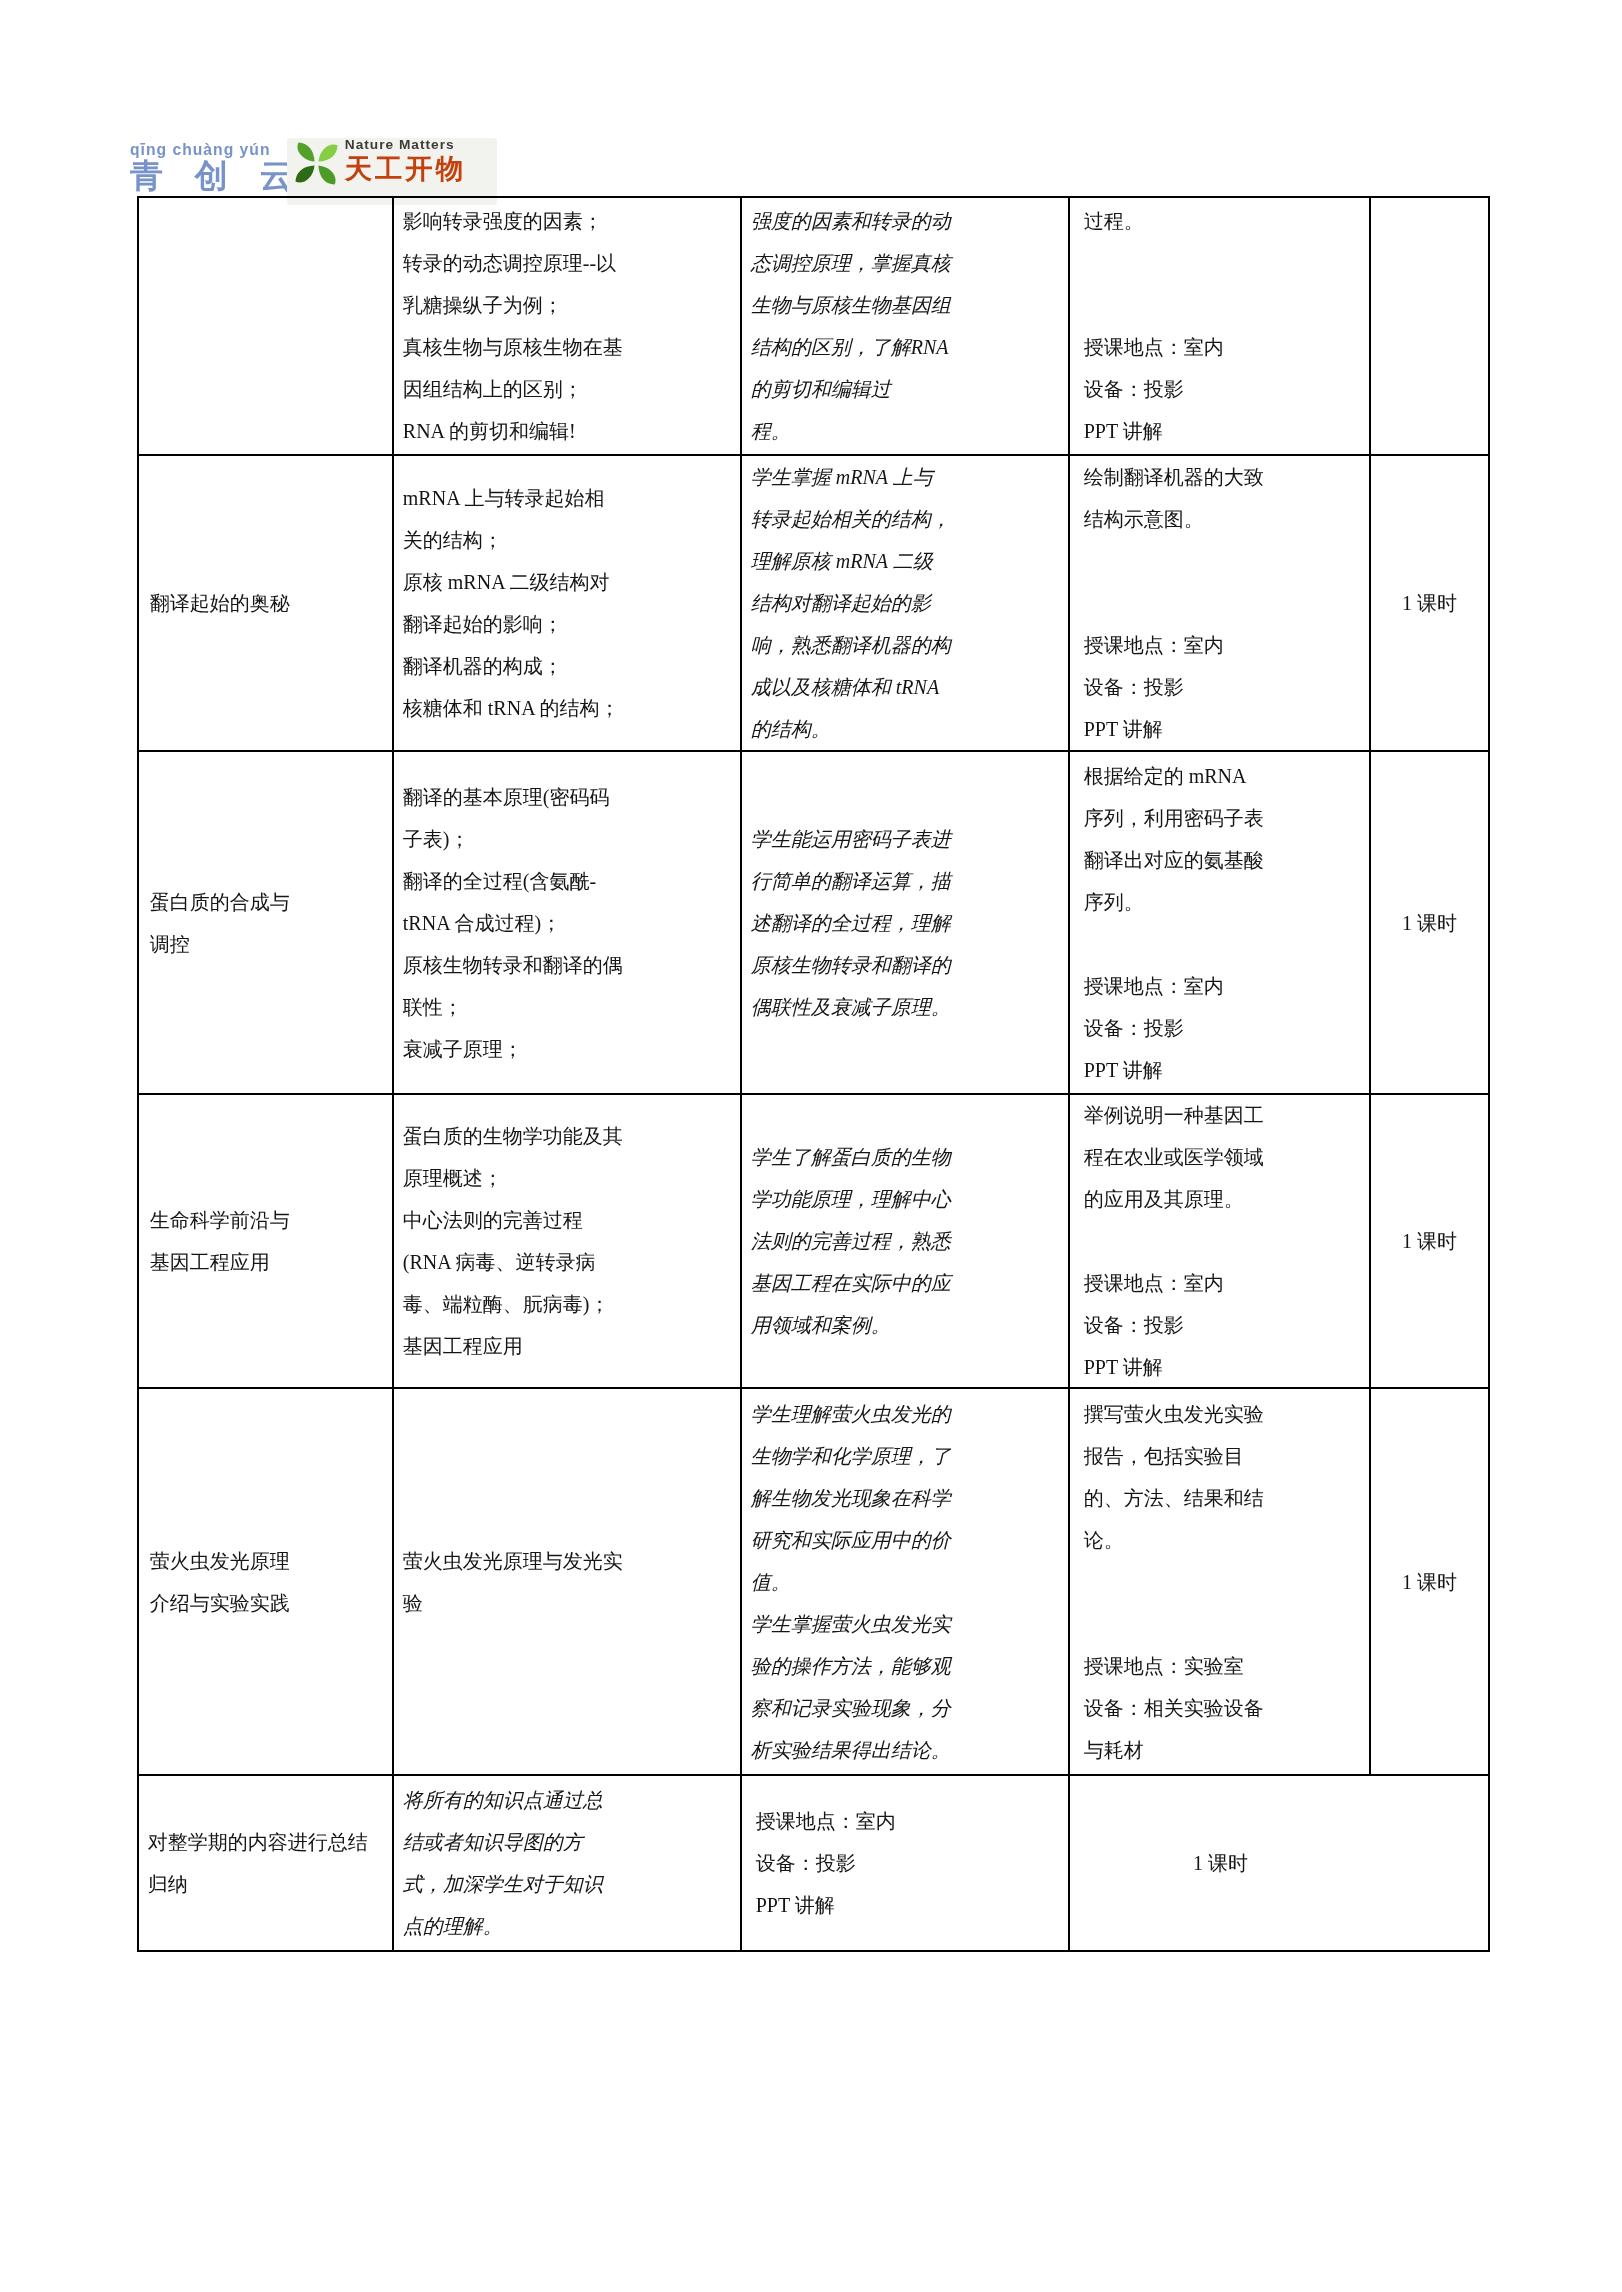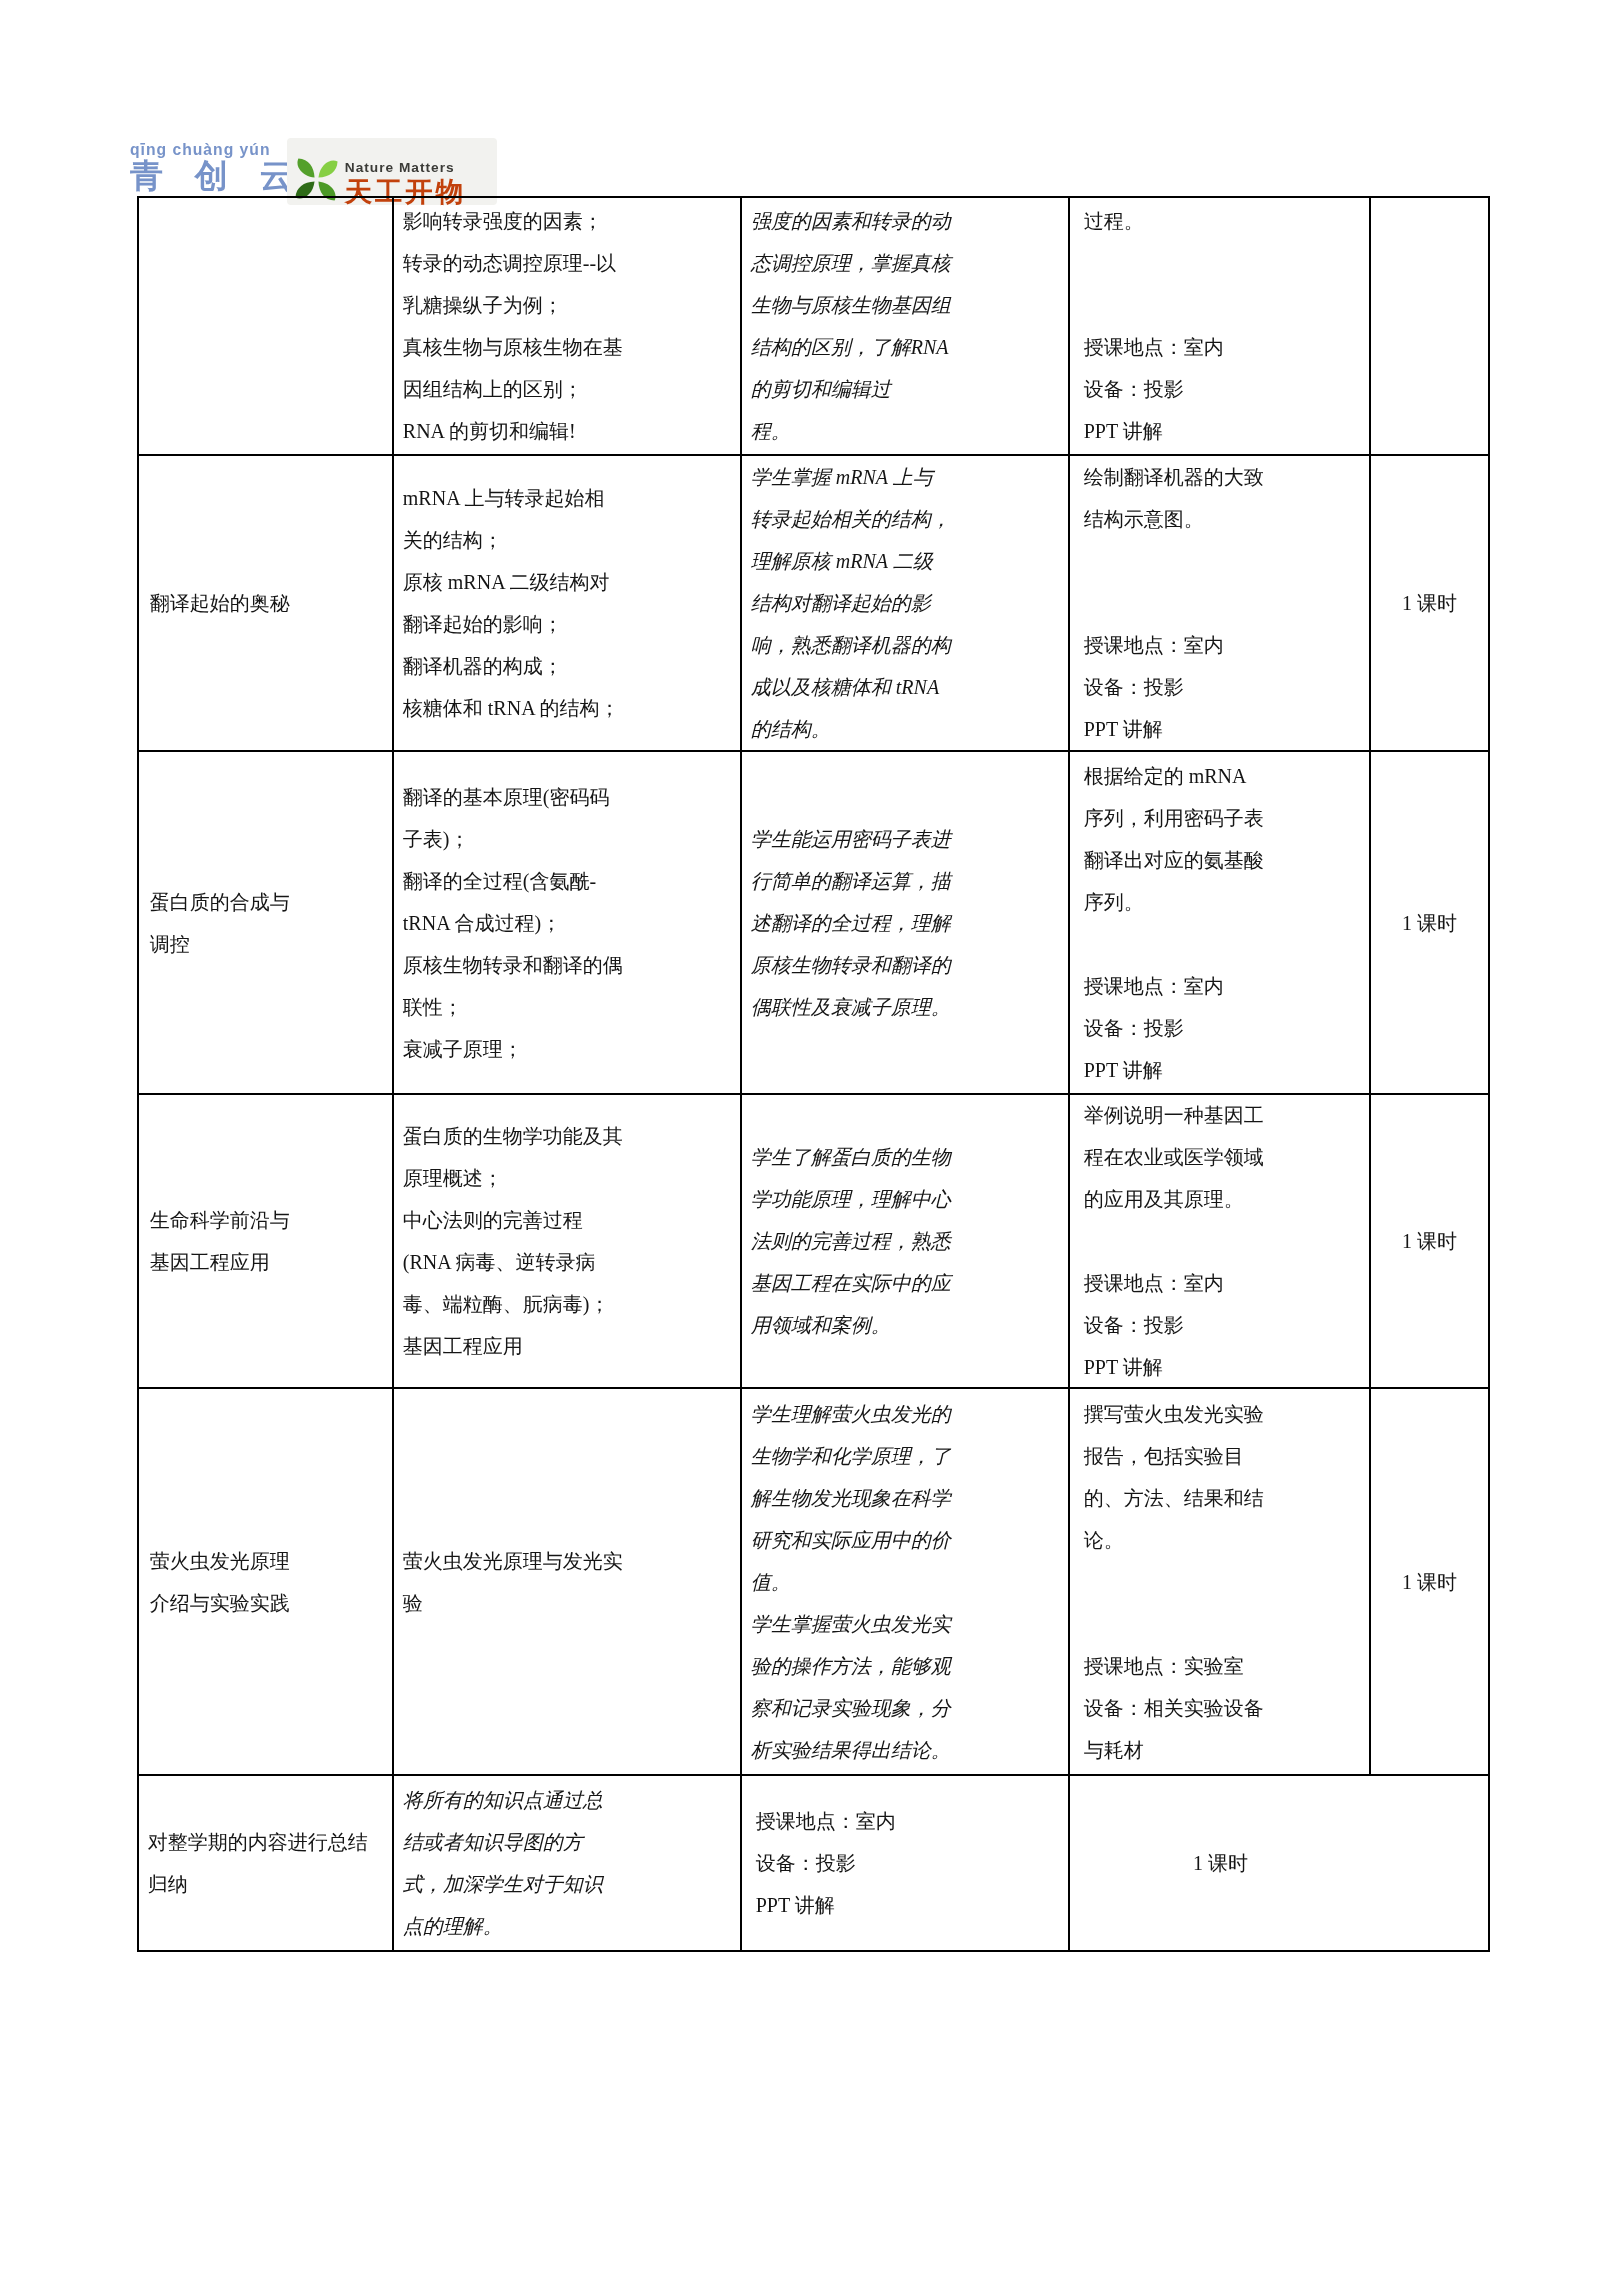--- a/index.html
+++ b/index.html
@@ -15,7 +15,7 @@
   .qcy-suffix{font-size:18.6px;letter-spacing:0;margin-left:2px;font-weight:normal;}
   .tgkw{
     position:absolute;left:287px;top:138px;width:210px;height:67px;background:#f2f2ef;border-radius:3.9px;
-    display:flex;align-items:flex-end;padding:0 5.9px;box-sizing:border-box;
+    display:flex;align-items:flex-start;padding:0 5.9px;box-sizing:border-box;
     font-family:"Liberation Sans","DejaVu Sans",sans-serif;
   }
   .tgkw svg{width:47px;height:51px;flex:0 0 auto;}

